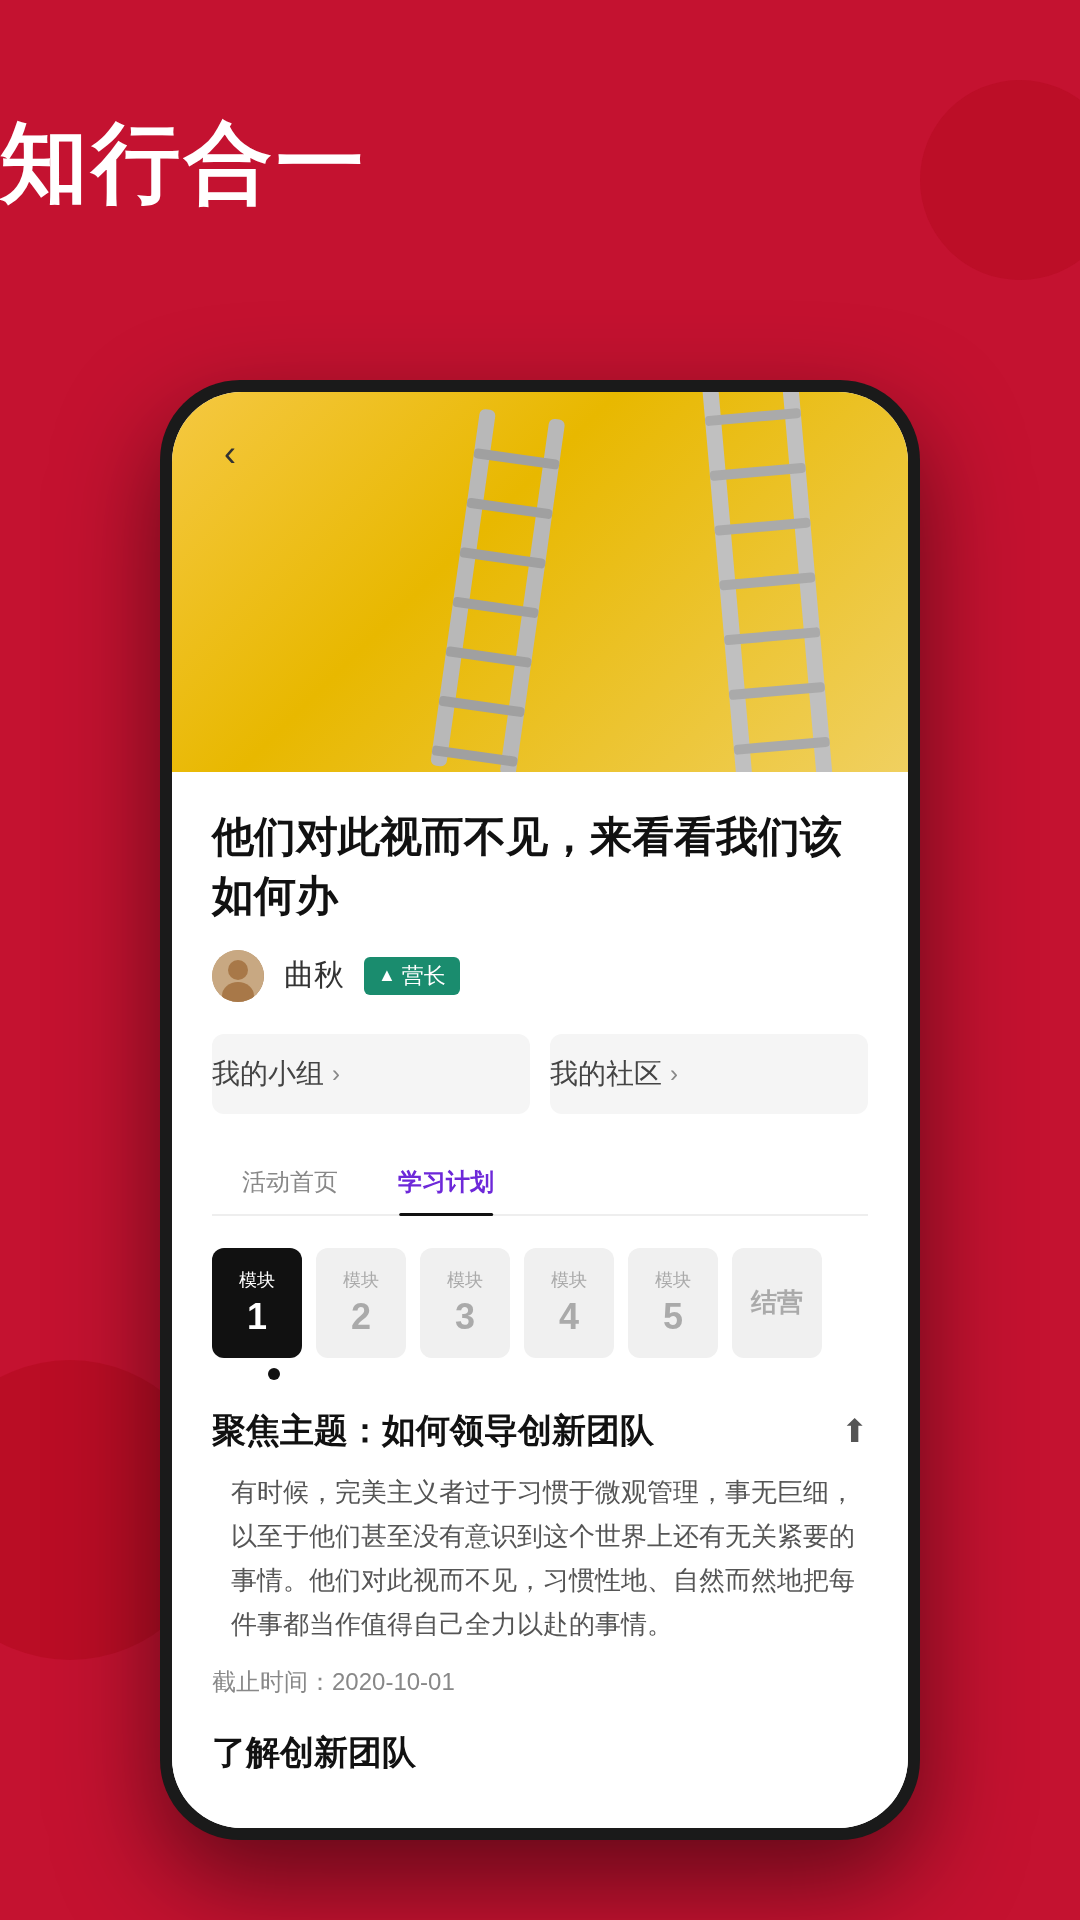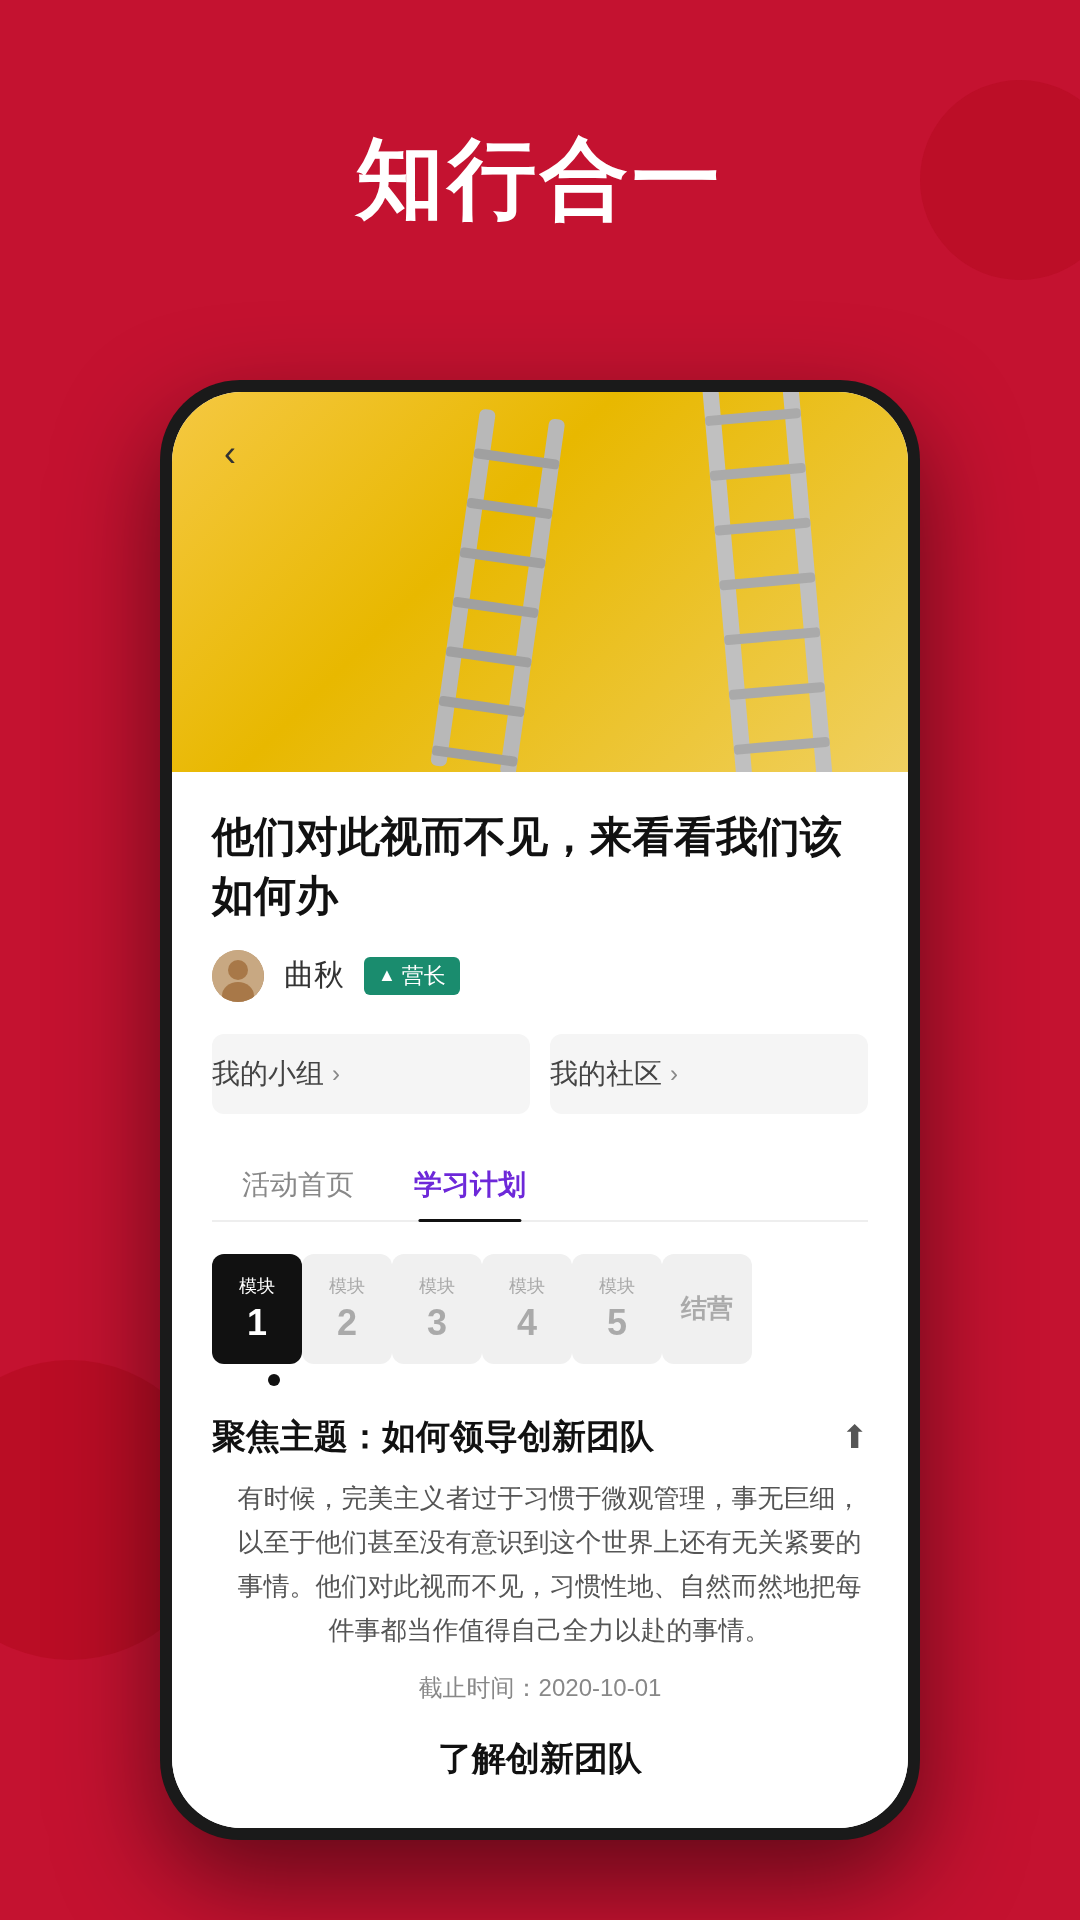--- a/index.html
+++ b/index.html
@@ -35,9 +35,9 @@
     
     .hero-text {
       position: absolute;
-      top: 120px;
+      top: 104px;
       width: 100%;
-      text-align: center;
+      text-align: left;
     }
     .hero-title {
       font-size: 88px;

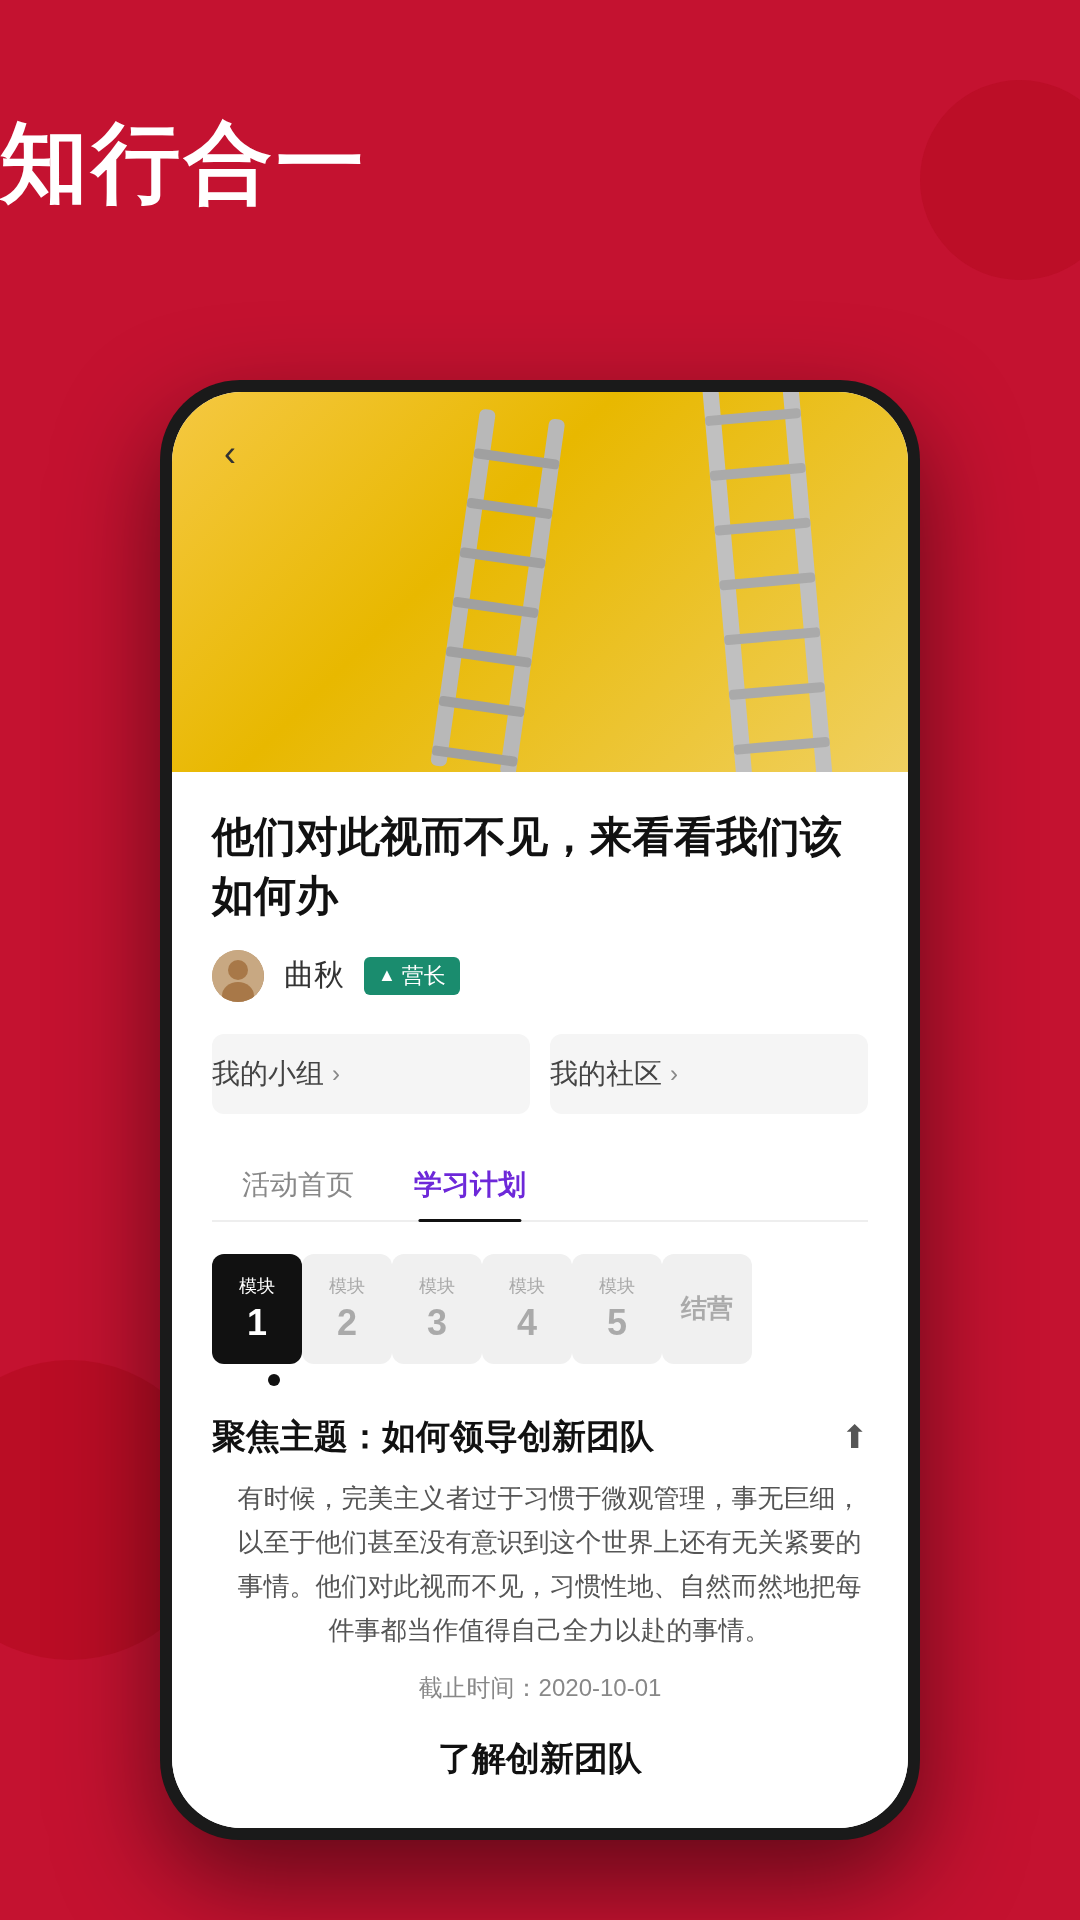--- a/index.html
+++ b/index.html
@@ -205,7 +205,7 @@
     }
     .tab-item {
       padding: 16px 30px;
-      font-size: 28px;
+      font-size: 24px;
       color: #888;
       position: relative;
     }

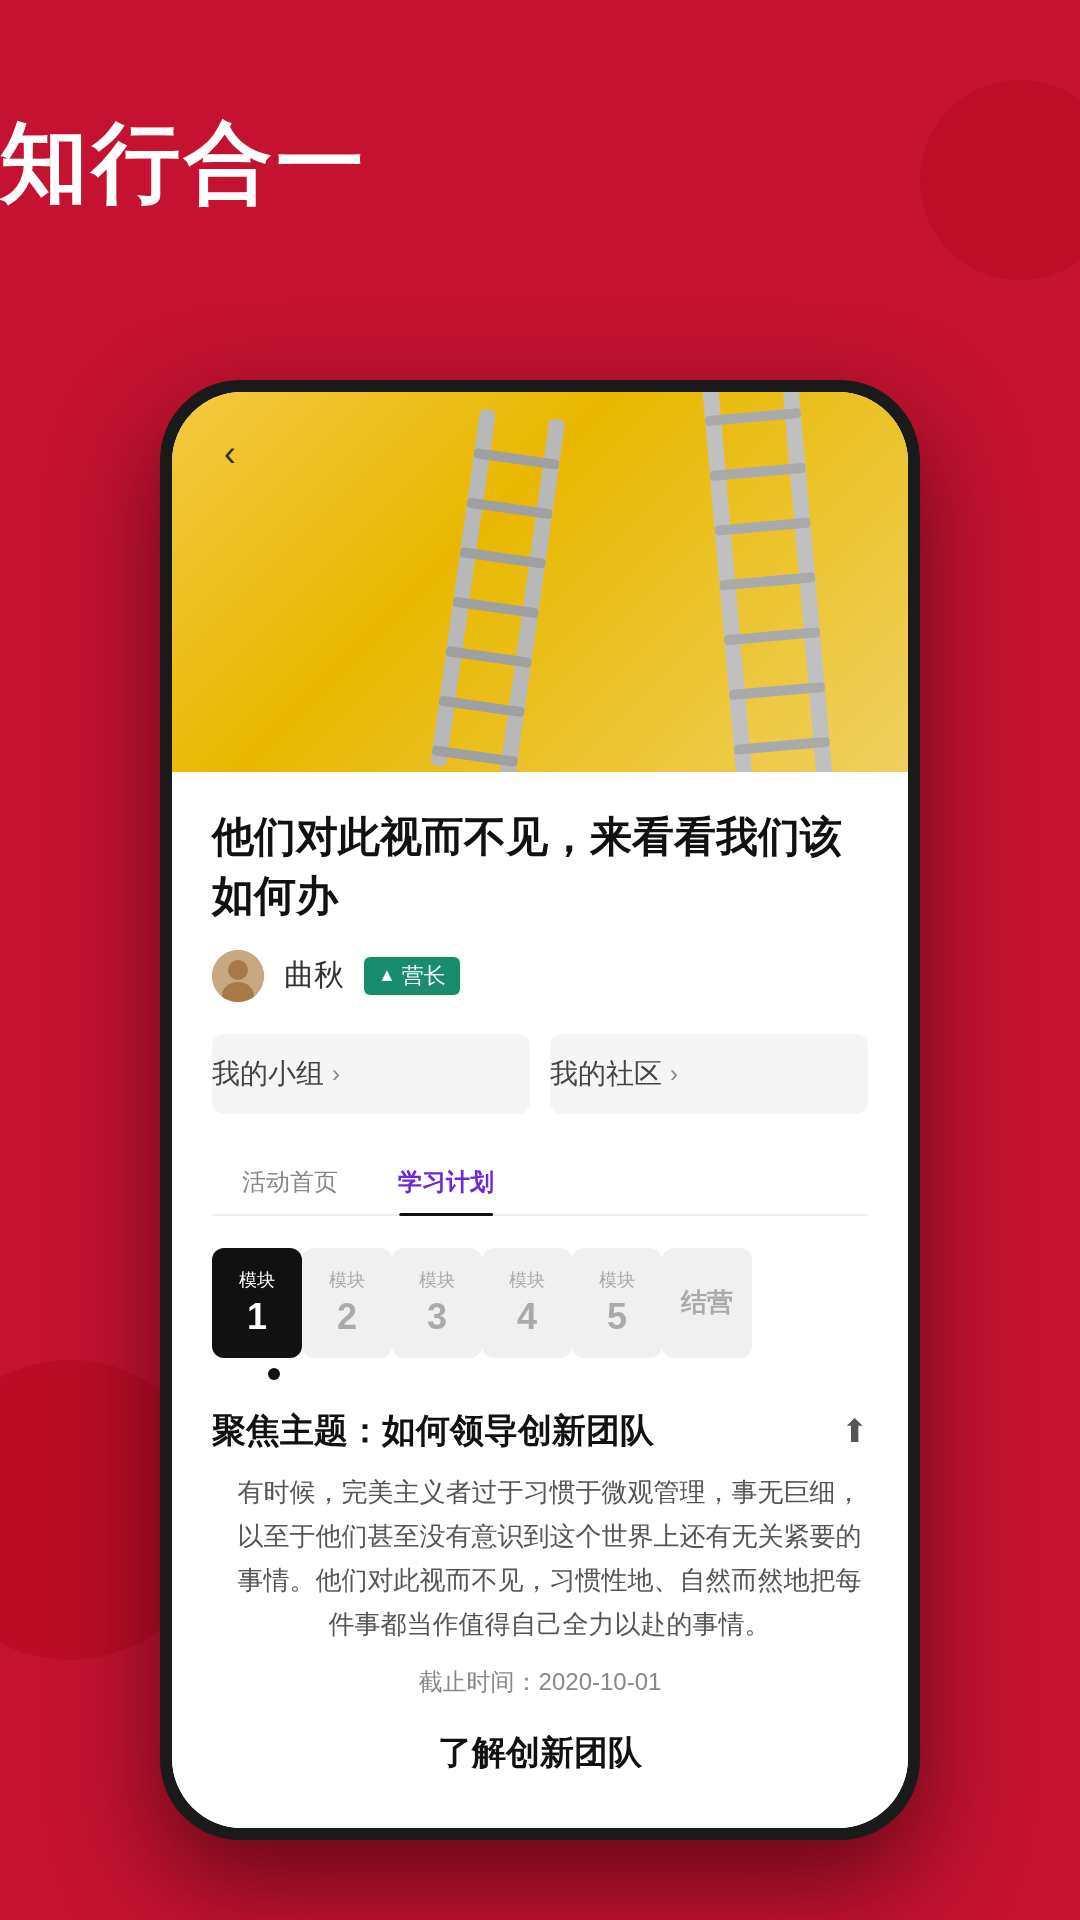--- a/index.html
+++ b/index.html
@@ -228,6 +228,7 @@
     
     .module-tabs {
       display: flex;
+      gap: 14px;
       margin-bottom: 10px;
       overflow-x: auto;
     }

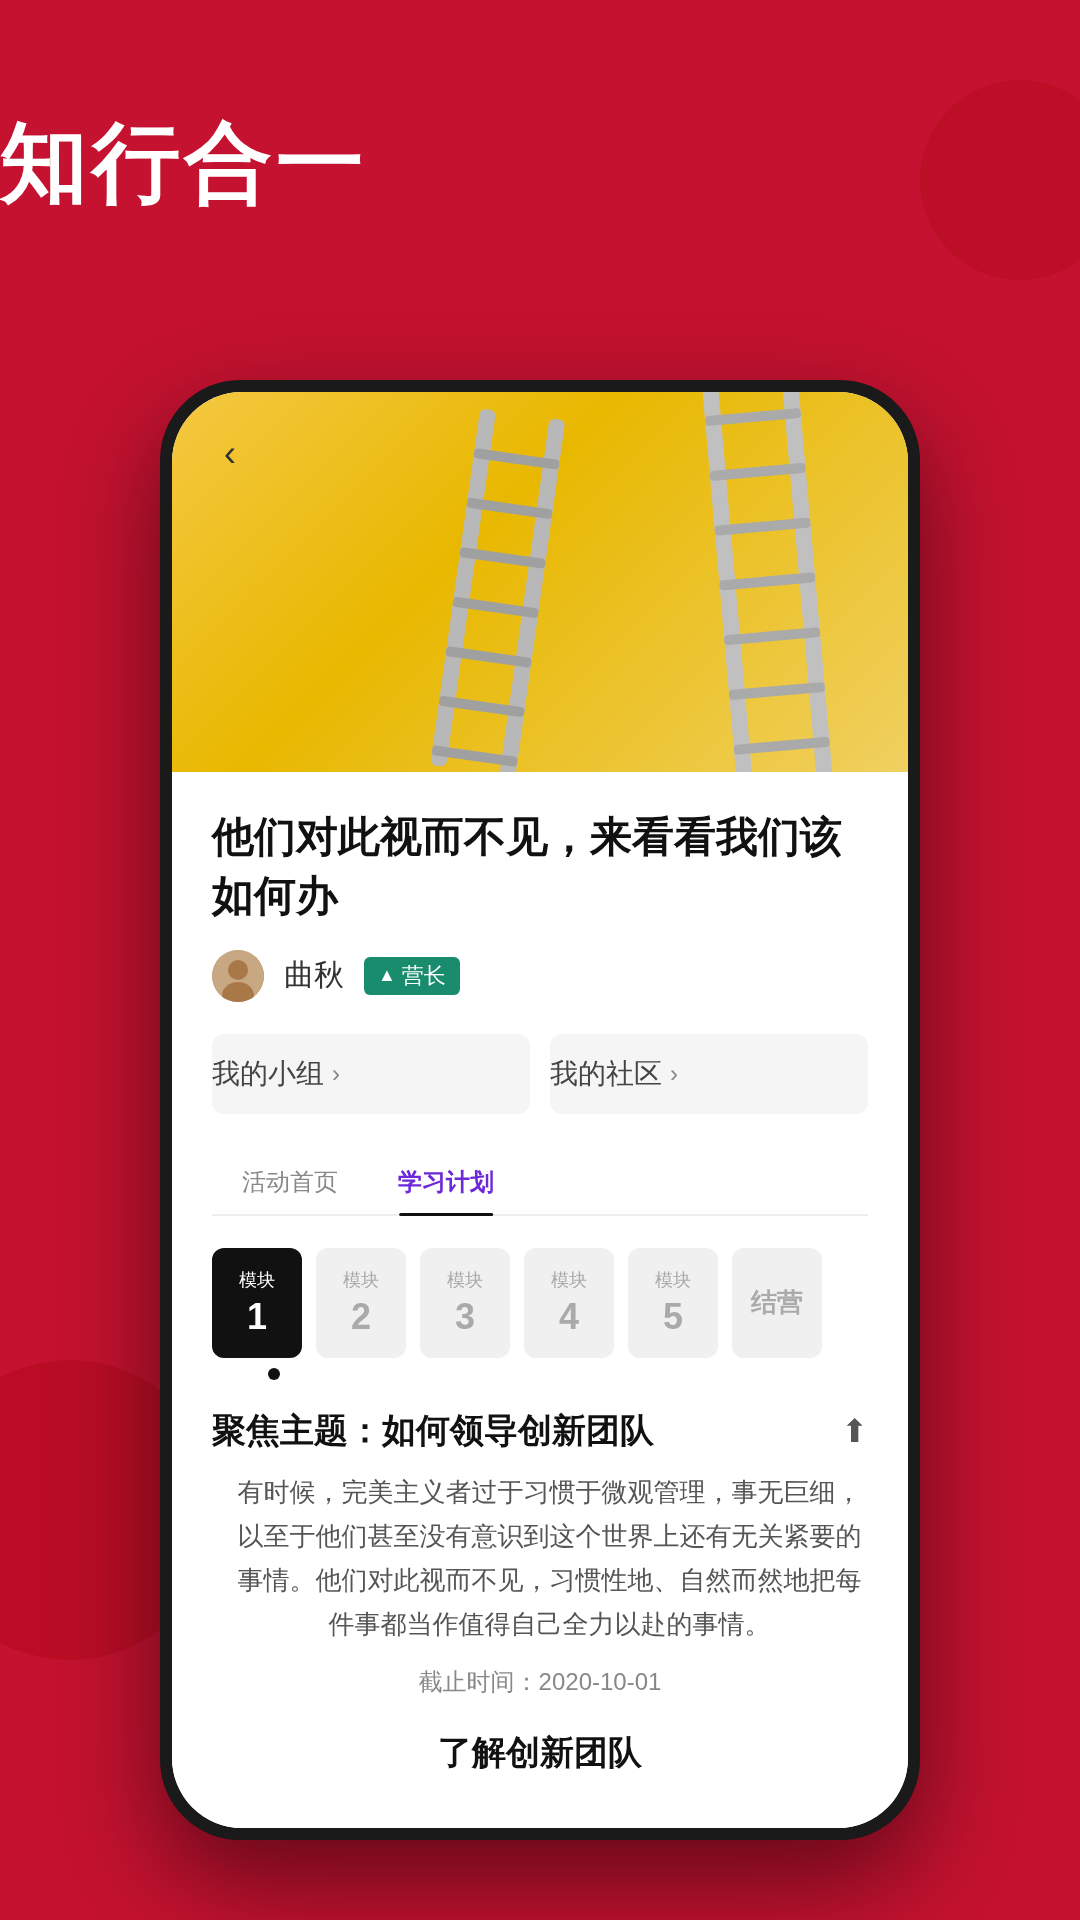--- a/index.html
+++ b/index.html
@@ -275,7 +275,6 @@
     
     .focus-section {
       margin-bottom: 20px;
-      text-align: center;
     }
     .focus-title-row {
       display: flex;

